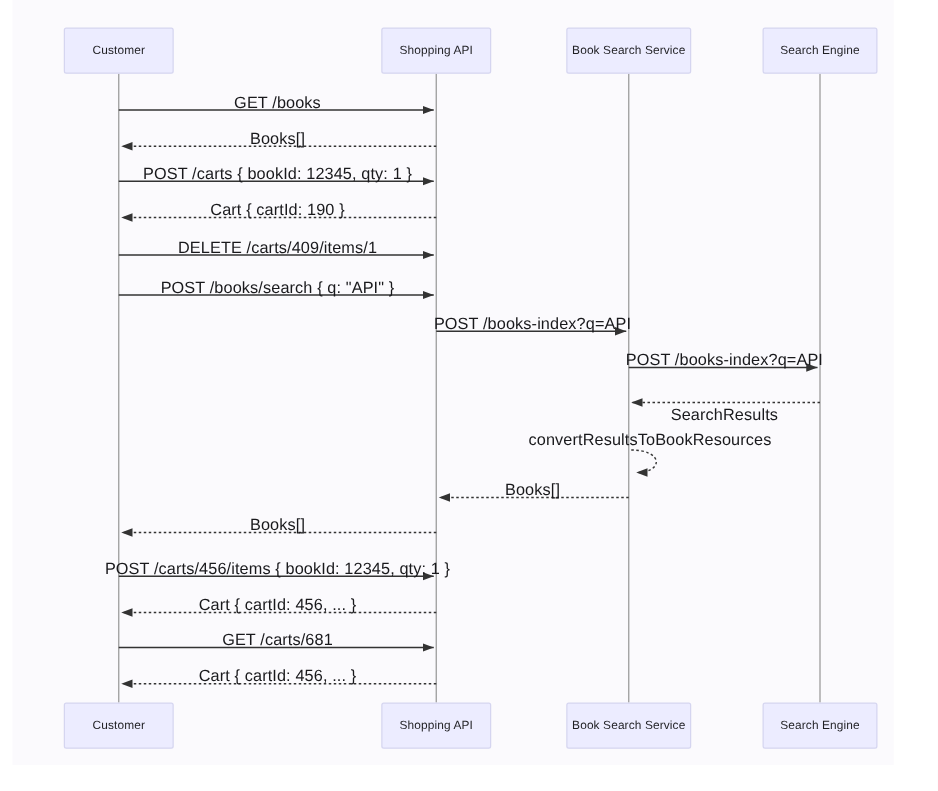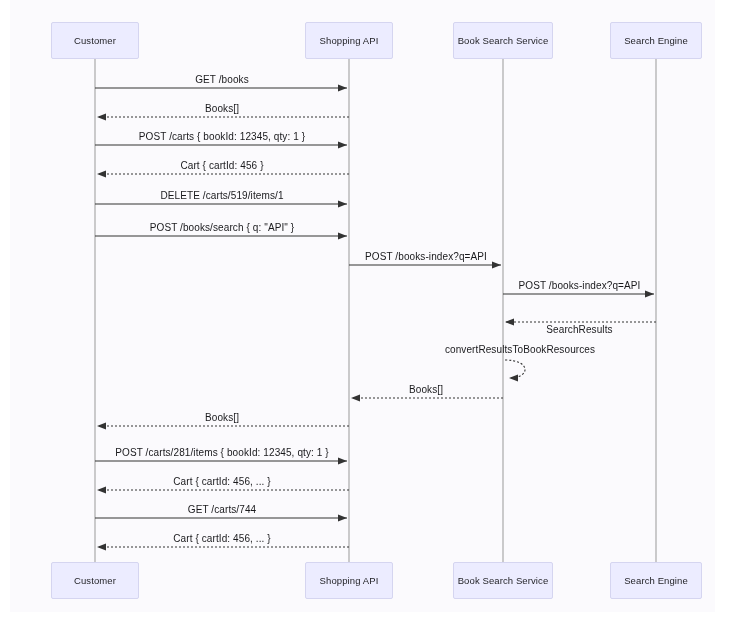--- a/index.html
+++ b/index.html
@@ -47,7 +47,7 @@
   }
   .msg-label {
     position: absolute;
-    font-size: 10px;
+    font-size: 13px;
     color: #19191c;
     font-family: "Liberation Sans", sans-serif;
     white-space: nowrap;

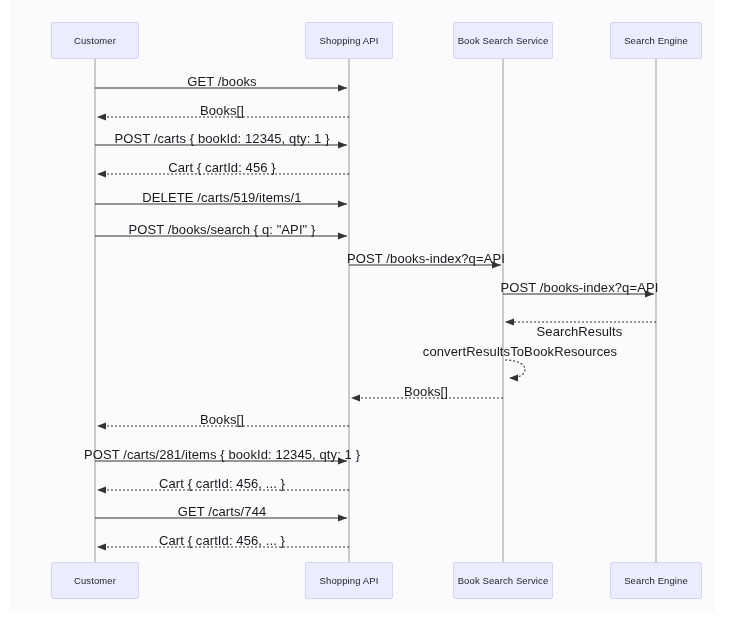--- a/index.html
+++ b/index.html
@@ -145,7 +145,7 @@
         <div class="msg-label" style="left: 212px; top: 74px;">GET /books</div>
         <div class="msg-label" style="left: 212px; top: 103px;">Books[]</div>
         <div class="msg-label" style="left: 212px; top: 131px; text-align: center;">POST /carts { bookId: 12345, qty: 1 }</div>
-        <div class="msg-label" style="left: 212px; top: 160px;">Cart { cartId: 456 }</div>
+        <div class="msg-label" style="left: 212px; top: 160px;">Cart { cartId: 190 }</div>
         <div class="msg-label" style="left: 212px; top: 190px;">DELETE /carts/519/items/1</div>
         <div class="msg-label" style="left: 212px; top: 222px;">POST /books/search { q: "API" }</div>
         <div class="msg-label" style="left: 416px; top: 251px;">POST /books-index?q=API</div>

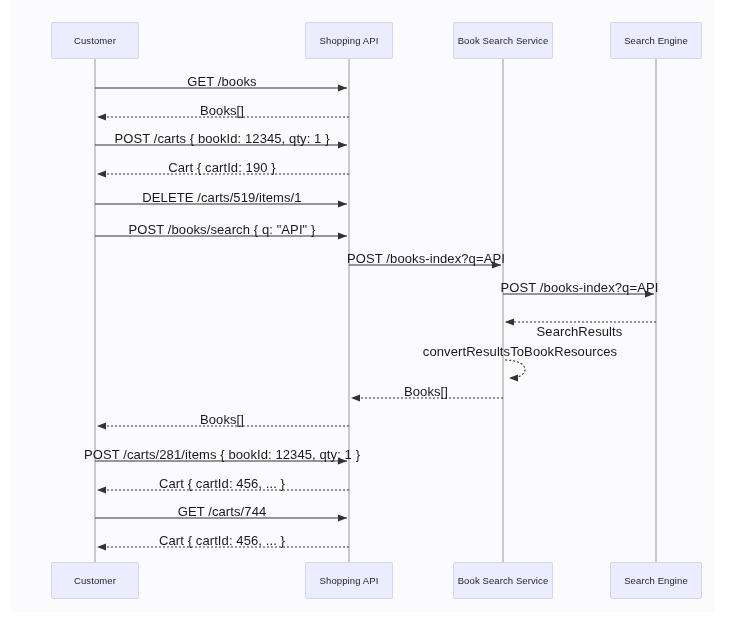--- a/index.html
+++ b/index.html
@@ -146,7 +146,7 @@
         <div class="msg-label" style="left: 212px; top: 103px;">Books[]</div>
         <div class="msg-label" style="left: 212px; top: 131px; text-align: center;">POST /carts { bookId: 12345, qty: 1 }</div>
         <div class="msg-label" style="left: 212px; top: 160px;">Cart { cartId: 190 }</div>
-        <div class="msg-label" style="left: 212px; top: 190px;">DELETE /carts/519/items/1</div>
+        <div class="msg-label" style="left: 212px; top: 190px;">DELETE /carts/409/items/1</div>
         <div class="msg-label" style="left: 212px; top: 222px;">POST /books/search { q: "API" }</div>
         <div class="msg-label" style="left: 416px; top: 251px;">POST /books-index?q=API</div>
         <div class="msg-label" style="left: 569.5px; top: 280px;">POST /books-index?q=API</div>

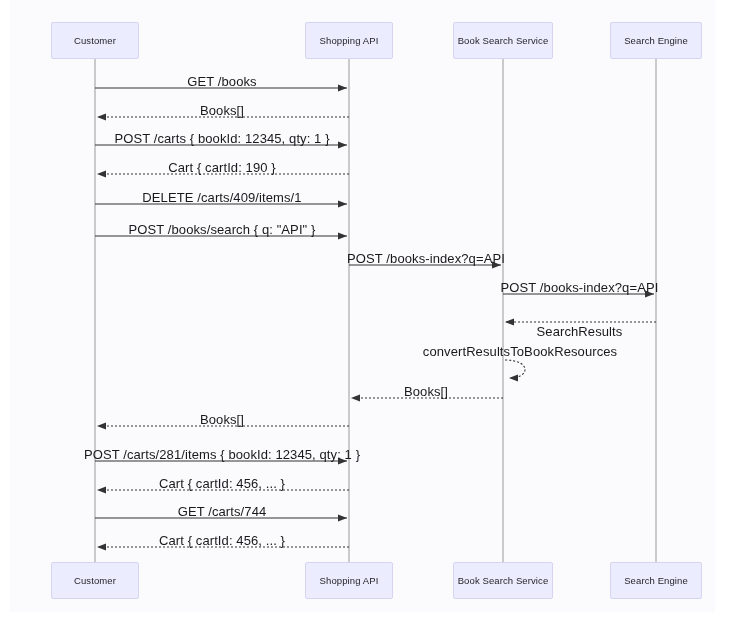--- a/index.html
+++ b/index.html
@@ -154,7 +154,7 @@
         <div class="msg-label" style="left: 510px; top: 344px;">convertResultsToBookResources</div>
         <div class="msg-label" style="left: 416px; top: 384px;">Books[]</div>
         <div class="msg-label" style="left: 212px; top: 412px;">Books[]</div>
-        <div class="msg-label" style="left: 212px; top: 447px;">POST /carts/281/items { bookId: 12345, qty: 1 }</div>
+        <div class="msg-label" style="left: 212px; top: 447px;">POST /carts/456/items { bookId: 12345, qty: 1 }</div>
         <div class="msg-label" style="left: 212px; top: 476px;">Cart { cartId: 456, ... }</div>
         <div class="msg-label" style="left: 212px; top: 504px;">GET /carts/744</div>
         <div class="msg-label" style="left: 212px; top: 533px;">Cart { cartId: 456, ... }</div>

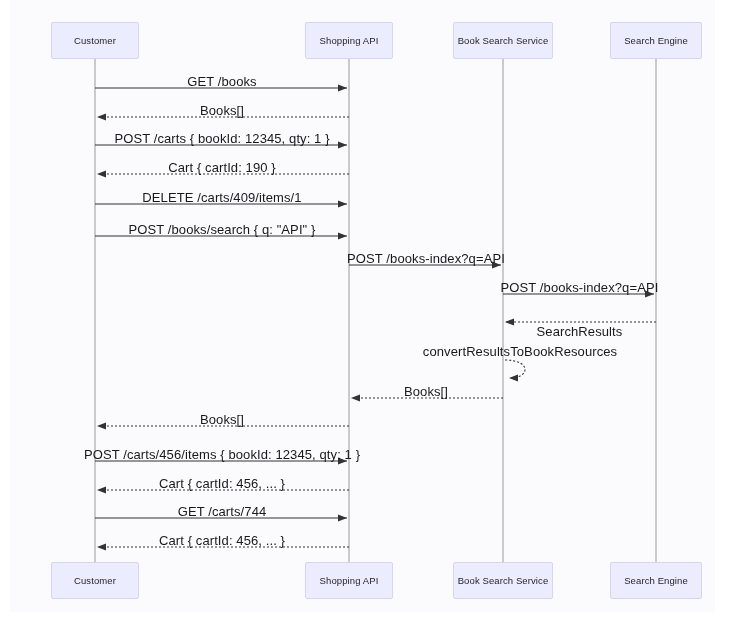--- a/index.html
+++ b/index.html
@@ -156,7 +156,7 @@
         <div class="msg-label" style="left: 212px; top: 412px;">Books[]</div>
         <div class="msg-label" style="left: 212px; top: 447px;">POST /carts/456/items { bookId: 12345, qty: 1 }</div>
         <div class="msg-label" style="left: 212px; top: 476px;">Cart { cartId: 456, ... }</div>
-        <div class="msg-label" style="left: 212px; top: 504px;">GET /carts/744</div>
+        <div class="msg-label" style="left: 212px; top: 504px;">GET /carts/681</div>
         <div class="msg-label" style="left: 212px; top: 533px;">Cart { cartId: 456, ... }</div>
       </div>
 

